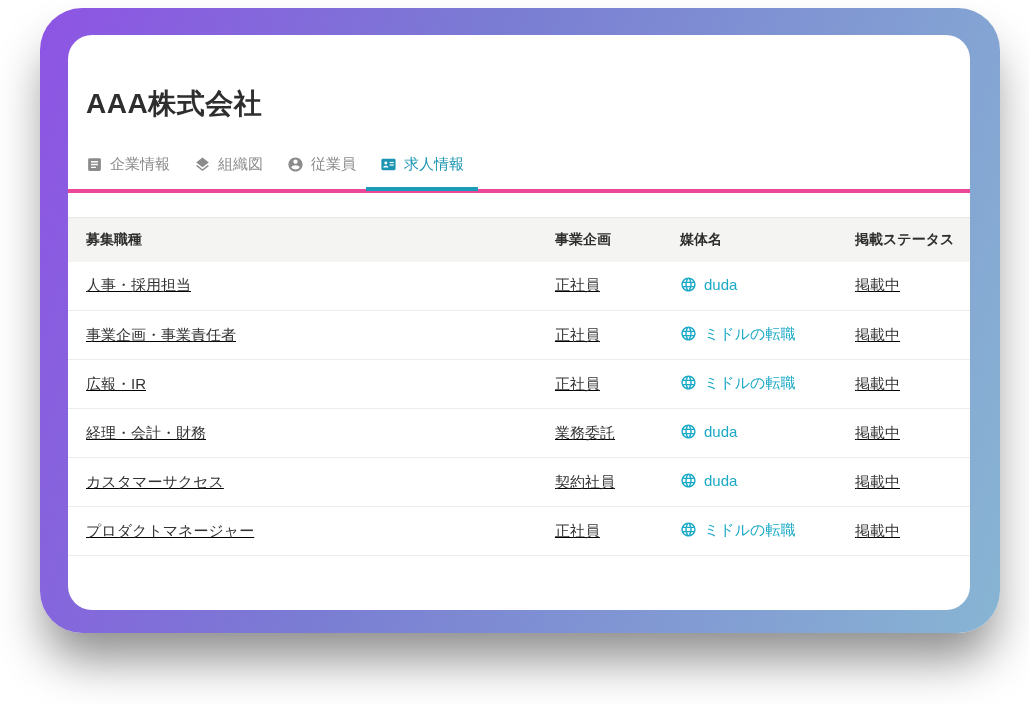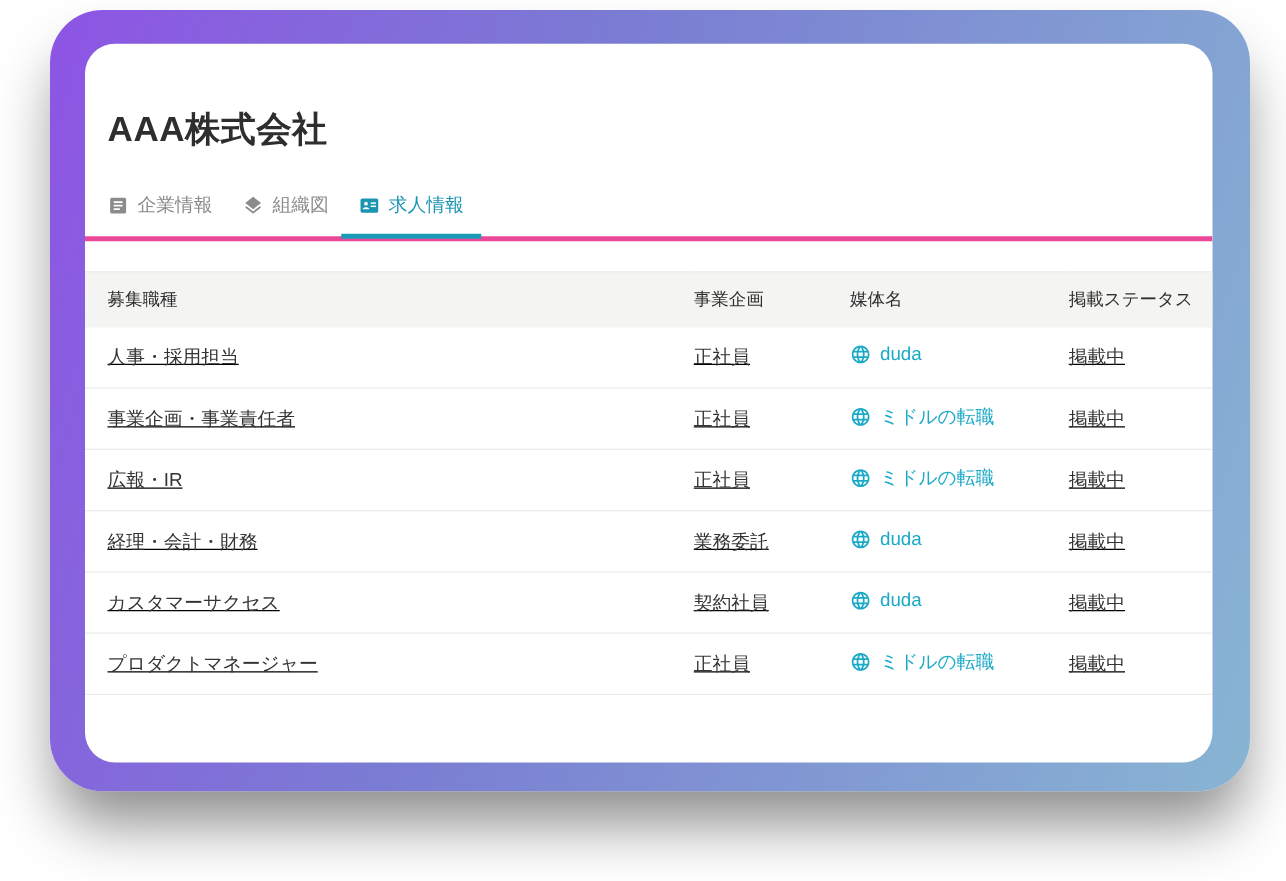--- a/index.html
+++ b/index.html
@@ -78,6 +78,12 @@
               <path d="M11.99 18.54l-7.37-5.73L3 14.07l9 7 9-7-1.63-1.27-7.38 5.73zM12 16l7.36-5.73L21 9l-9-7-9 7 1.63 1.27L12 16z"></path>
             </svg>
           <span>組織図</span>
+        </div>
+        <div class="tab">
+          <svg viewBox="0 0 24 24">
+              <path d="M12 2C6.48 2 2 6.48 2 12s4.48 10 10 10 10-4.48 10-10S17.52 2 12 2zm0 3c1.66 0 3 1.34 3 3s-1.34 3-3 3-3-1.34-3-3 1.34-3 3-3zm0 14.2c-2.5 0-4.71-1.28-6-3.22.03-1.99 4-3.08 6-3.08 1.99 0 5.97 1.09 6 3.08-1.29 1.94-3.5 3.22-6 3.22z"></path>
+            </svg>
+          <span>従業員</span>
         </div>
         <div class="tab active">
           <svg viewBox="0 0 24 24">

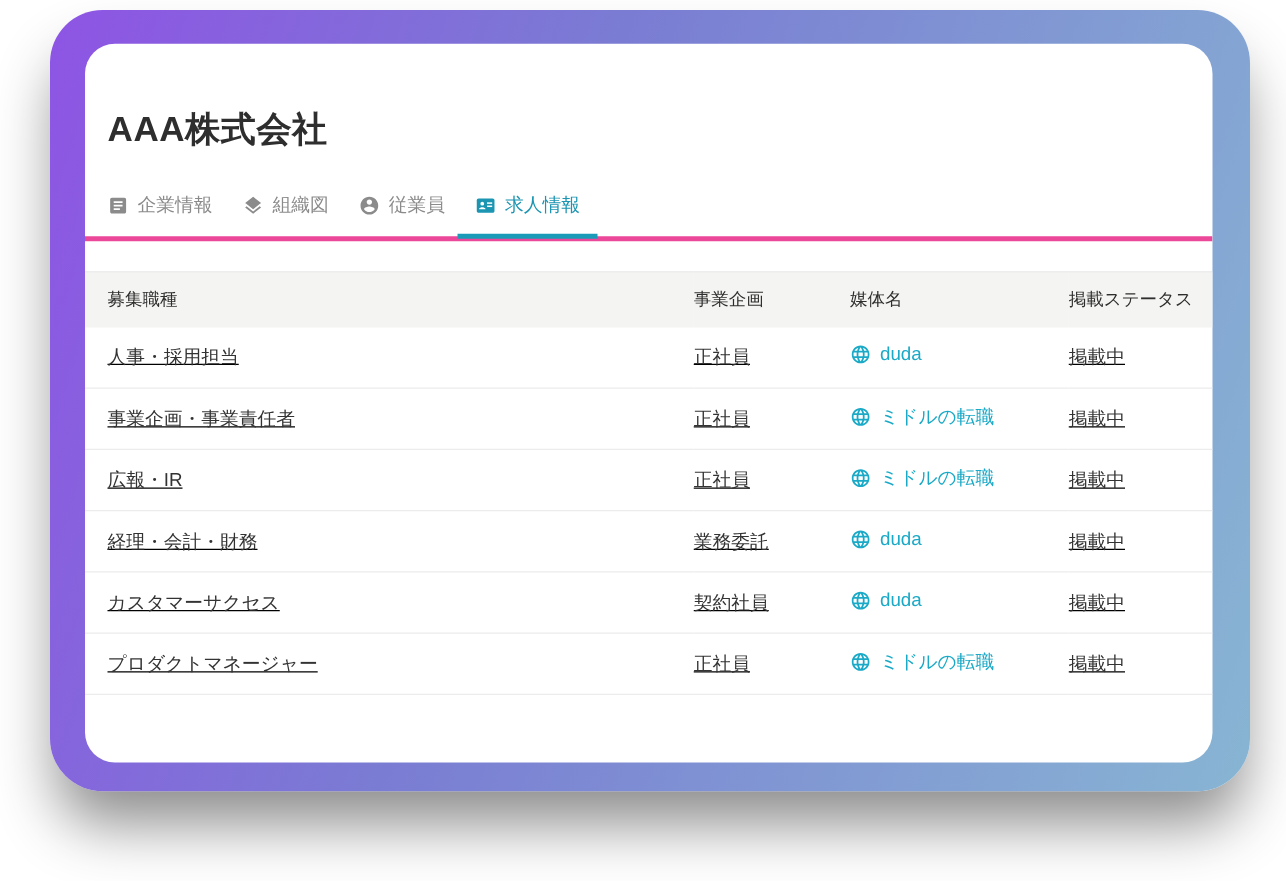--- a/index.html
+++ b/index.html
@@ -46,7 +46,7 @@
   }
   .job-table thead tr { background:var(--header-band,#f4f4f2); height:44px; }
   .job-table th {
-    text-align:left; font-size:14px; font-weight:normal; color:#2e2e2e; padding:0;
+    text-align:left; font-size:14px; font-weight:bold; color:#2e2e2e; padding:0;
   }
   .job-table tbody tr { height:49px; border-bottom:1px solid #ececec;text-decoration:underline; }
   .job-table td { font-size:15px; color:#333333; padding:0; }

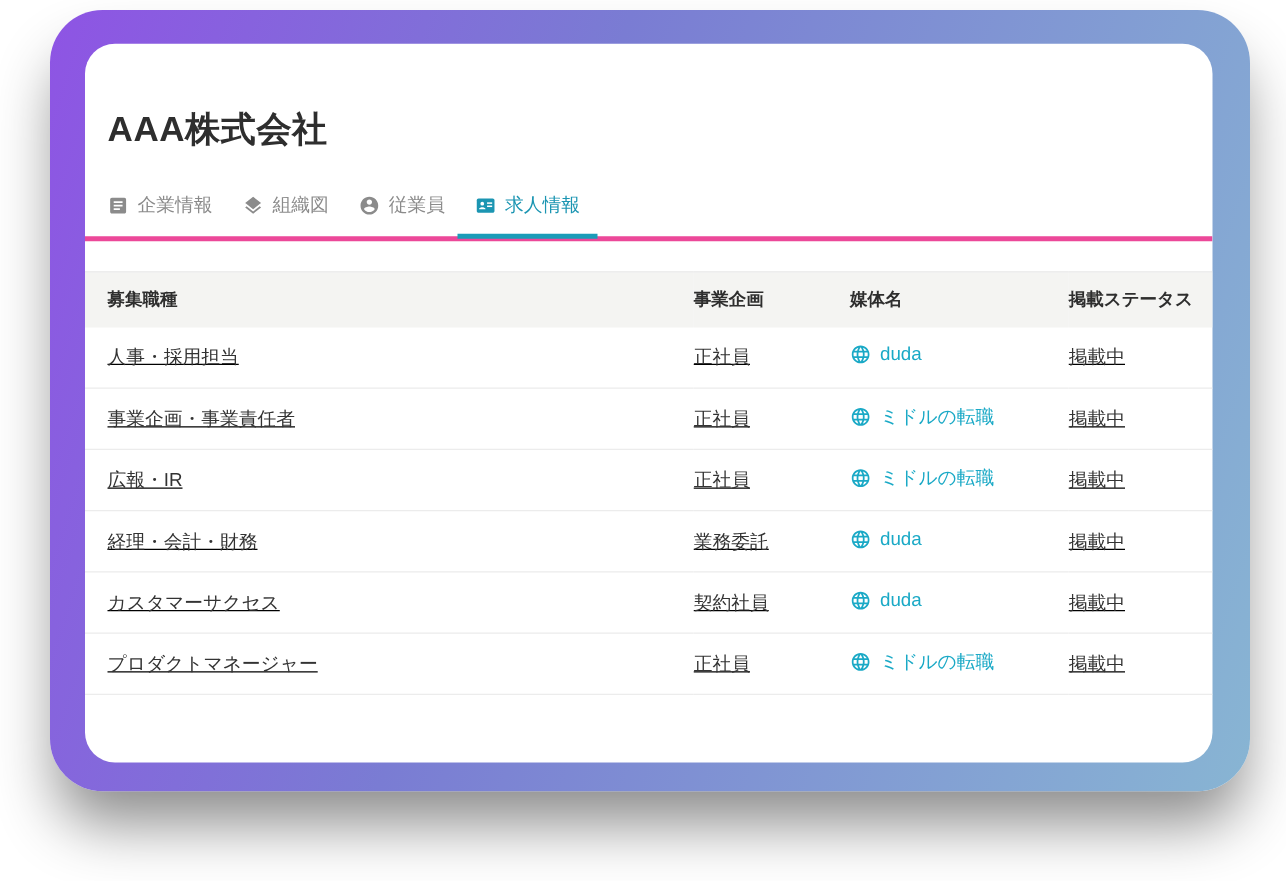--- a/index.html
+++ b/index.html
@@ -52,7 +52,7 @@
   .job-table td { font-size:15px; color:#333333; padding:0; }
   .job-table th:first-child, .job-table td:first-child { padding-left:18px; }
   .media-link {
-    display:inline-flex; align-items:center; gap:7px;
+    display:inline-flex; gap:7px;
     color:var(--link,#1aa9c6); text-decoration:none; cursor:pointer; font-size:15px;
   }
   .media-link svg { width:17px; height:17px; fill:currentColor; flex:none; }

